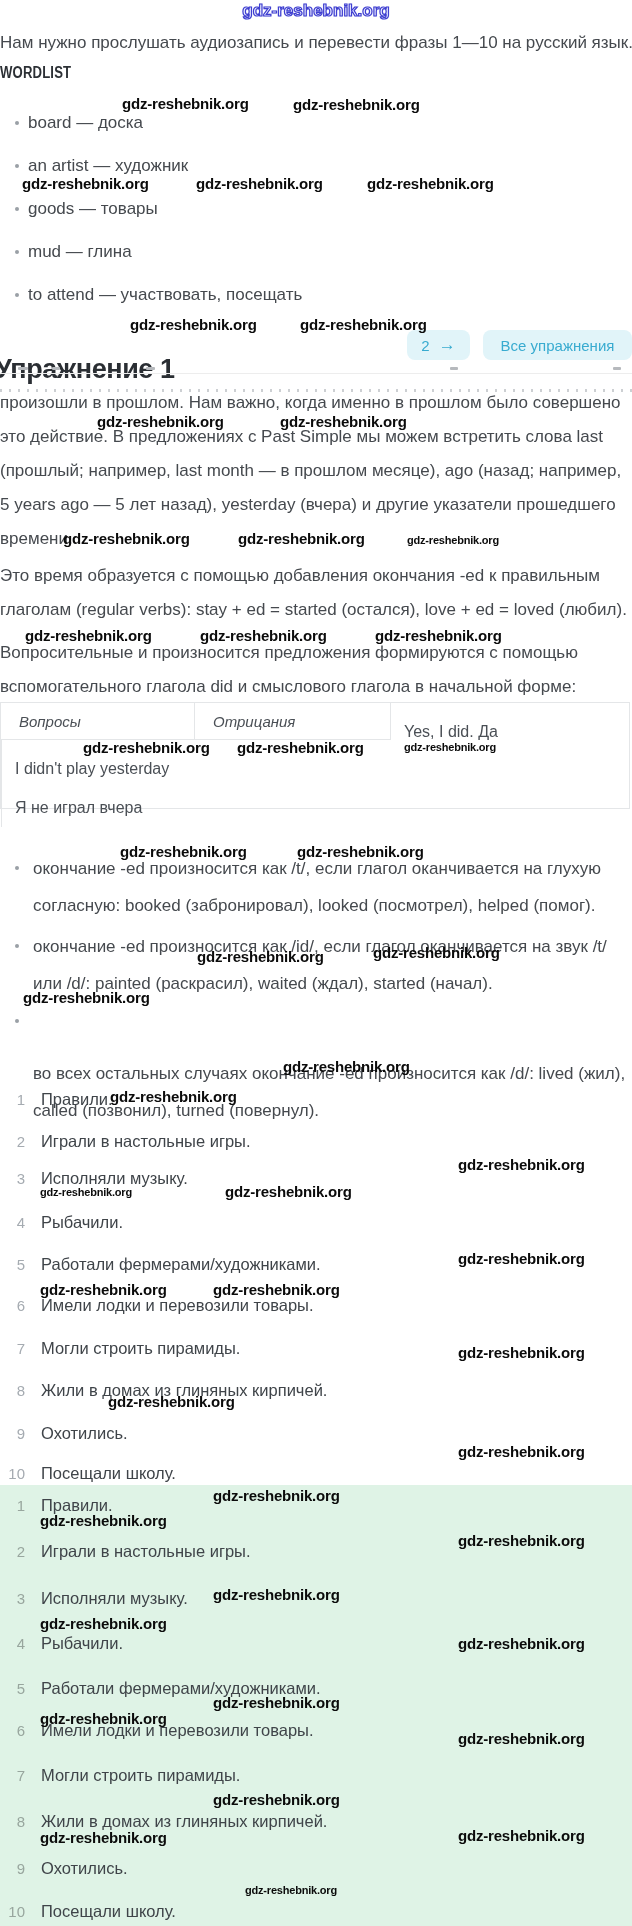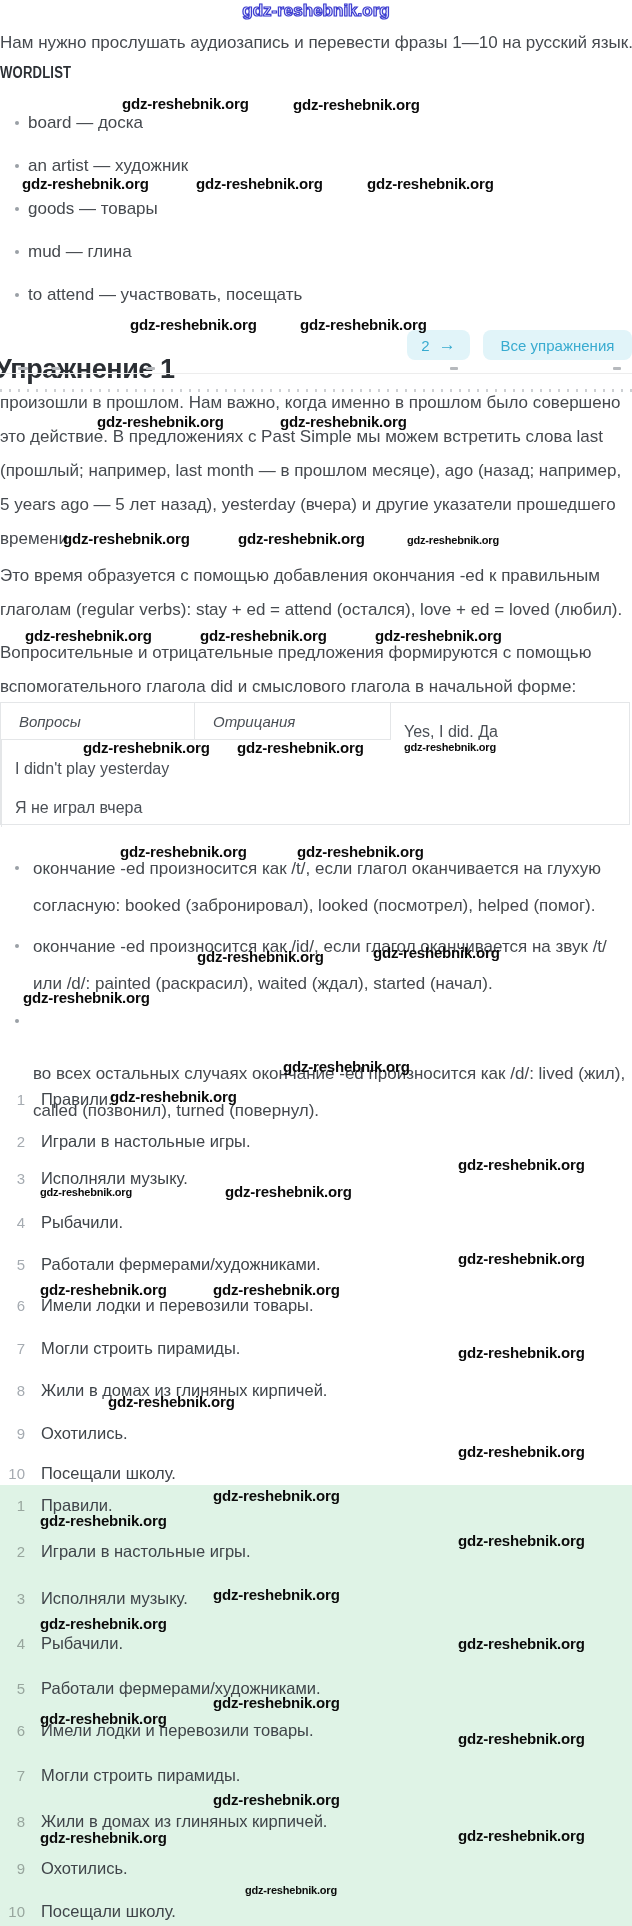--- a/index.html
+++ b/index.html
@@ -96,7 +96,7 @@
 <div class="tline" style="top:495px">5 years ago — 5 лет назад), yesterday (вчера) и другие указатели прошедшего</div>
 <div class="tline" style="top:529px">времени.</div>
 <div class="tline" style="top:566px"><span>Это время образуется с помощью добавления окончания </span><span class="b">-ed</span><span> к правильным</span></div>
-<div class="tline" style="top:600px"><span>глаголам (</span><span class="b">regular verbs</span><span>): stay + ed = attend (остался), love + ed = loved (любил).</span></div>
+<div class="tline" style="top:600px"><span>глаголам (</span><span class="b">regular verbs</span><span>): stay + ed = started (остался), love + ed = loved (любил).</span></div>
 <div class="tline" style="top:643px">Вопросительные и отрицательные предложения формируются с помощью</div>
 <div class="tline" style="top:677px"><span>вспомогательного глагола </span><span class="b">did</span><span> и смыслового глагола в начальной форме:</span></div>
 

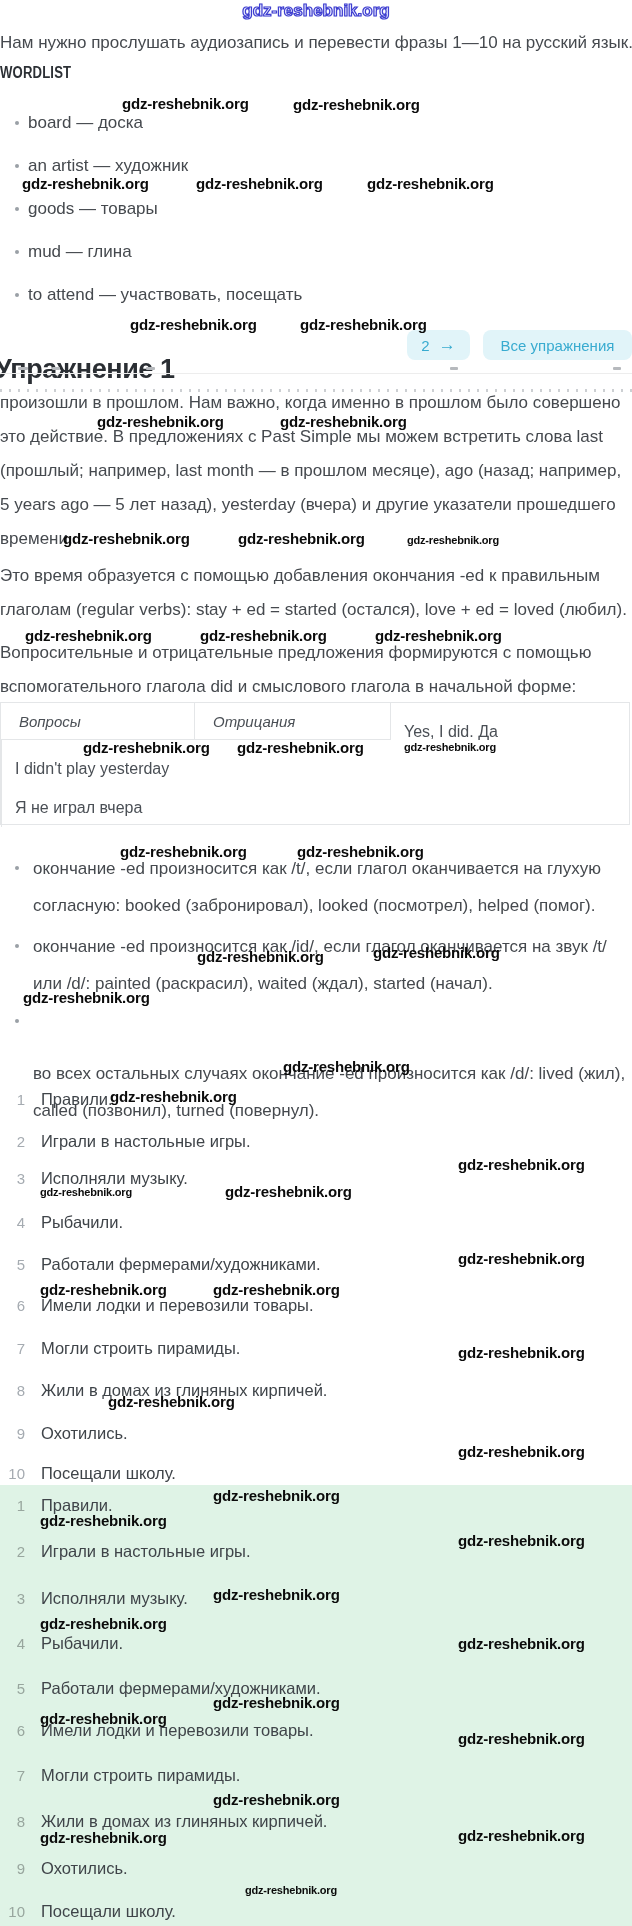--- a/index.html
+++ b/index.html
@@ -97,7 +97,7 @@
 <div class="tline" style="top:529px">времени.</div>
 <div class="tline" style="top:566px"><span>Это время образуется с помощью добавления окончания </span><span class="b">-ed</span><span> к правильным</span></div>
 <div class="tline" style="top:600px"><span>глаголам (</span><span class="b">regular verbs</span><span>): stay + ed = started (остался), love + ed = loved (любил).</span></div>
-<div class="tline" style="top:643px">Вопросительные и отрицательные предложения формируются с помощью</div>
+<div class="tline" style="top:643px">Вопросительные и произносится предложения формируются с помощью</div>
 <div class="tline" style="top:677px"><span>вспомогательного глагола </span><span class="b">did</span><span> и смыслового глагола в начальной форме:</span></div>
 
 <div class="ptable">

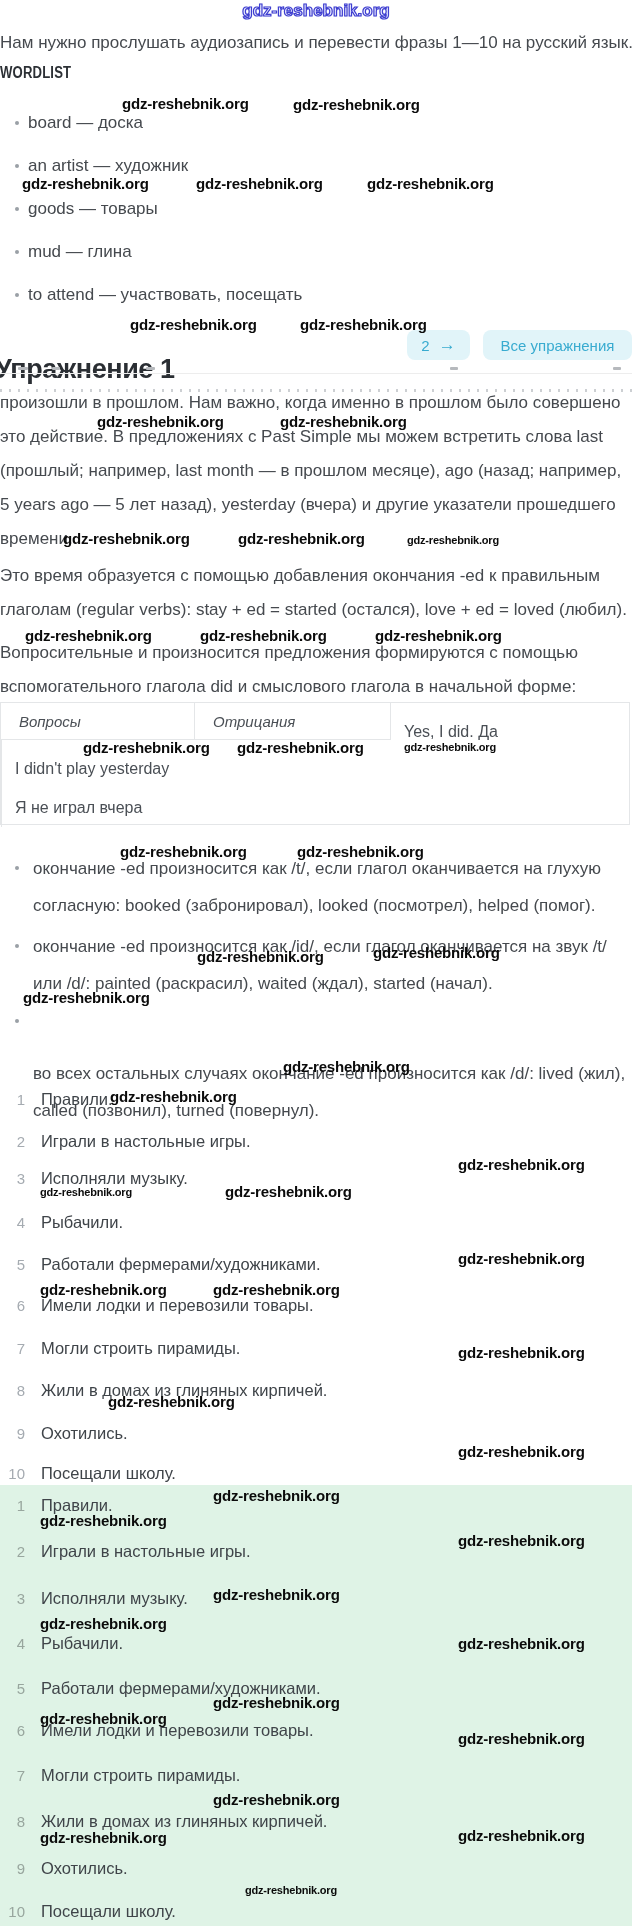--- a/index.html
+++ b/index.html
@@ -34,7 +34,7 @@
   .speckrow{position:absolute;left:0;top:389px;width:632px;height:3px;opacity:.5;
     background:repeating-linear-gradient(90deg,#9aa0a6 0 2px,transparent 2px 9px);}
   
-  .ptable{position:absolute;left:0;top:702px;width:630px;height:123px;border:1px solid #e4e6e8;
+  .ptable{position:absolute;left:0;top:702px;width:630px;height:107px;border:1px solid #e4e6e8;
     box-sizing:border-box;display:grid;grid-template-columns:193px 196px 1fr;grid-template-rows:37px 1fr;}
   .th{font-style:italic;font-size:15px;color:#4a4f55;border-bottom:1px solid #e4e6e8;padding:10px 0 0 18px;box-sizing:border-box;}
   .th.c1{padding-left:18px;}

